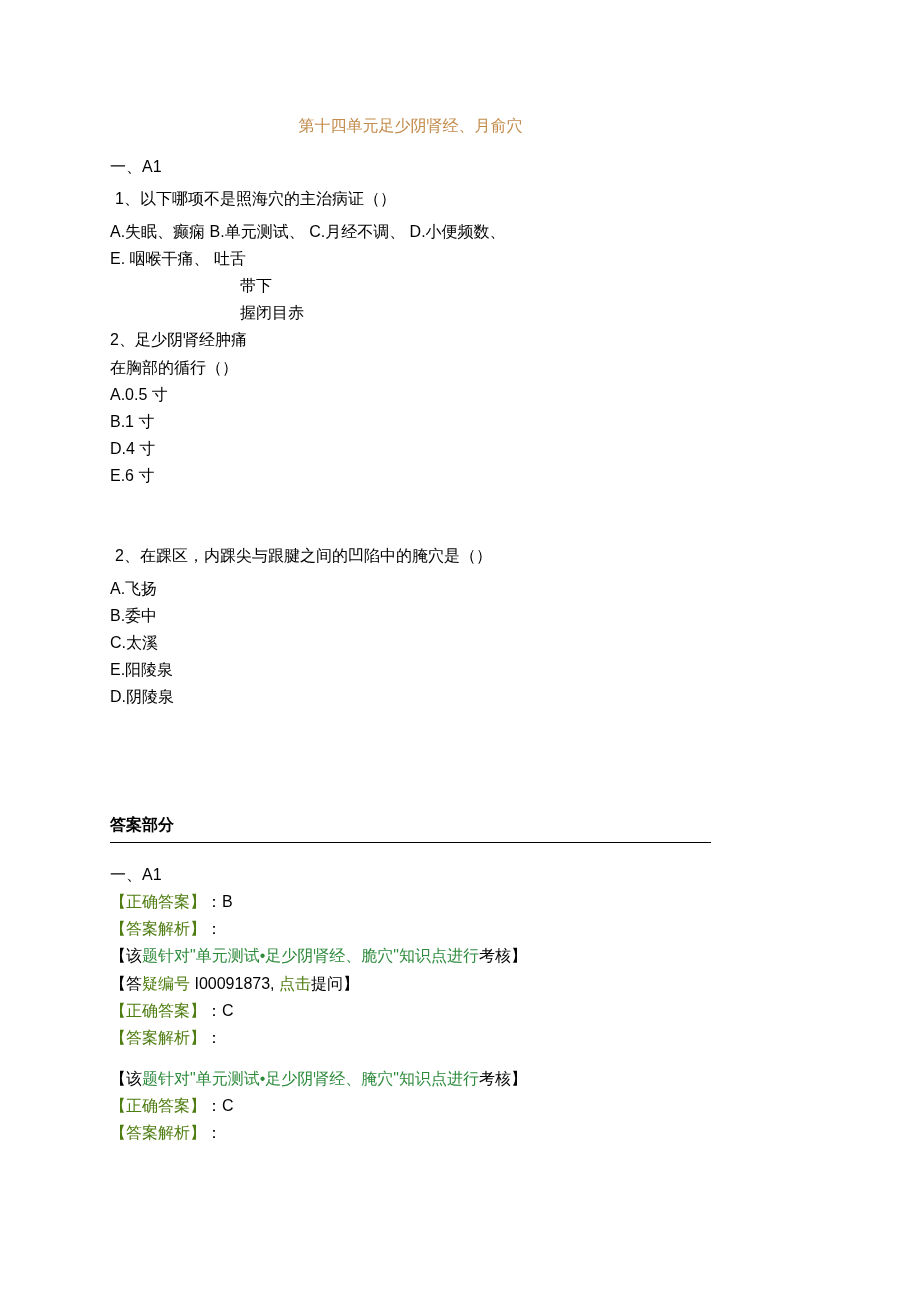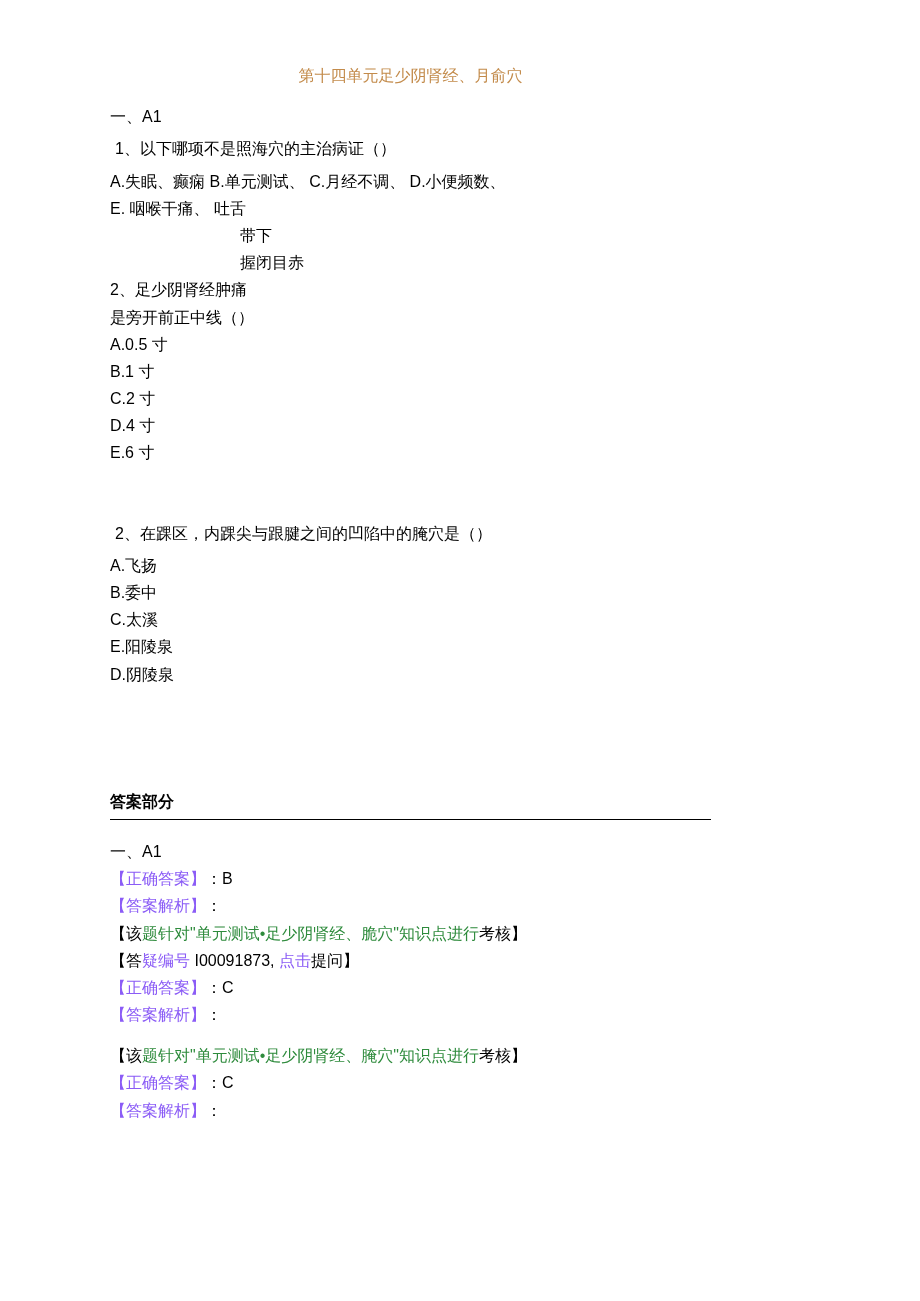--- a/index.html
+++ b/index.html
@@ -15,7 +15,7 @@
     width: 821px;
     min-height: 1301px;
     box-sizing: border-box;
-    padding: 62px 110px 40px 110px;
+    padding: 112px 110px 40px 110px;
   }
   .title {
     text-align: center;

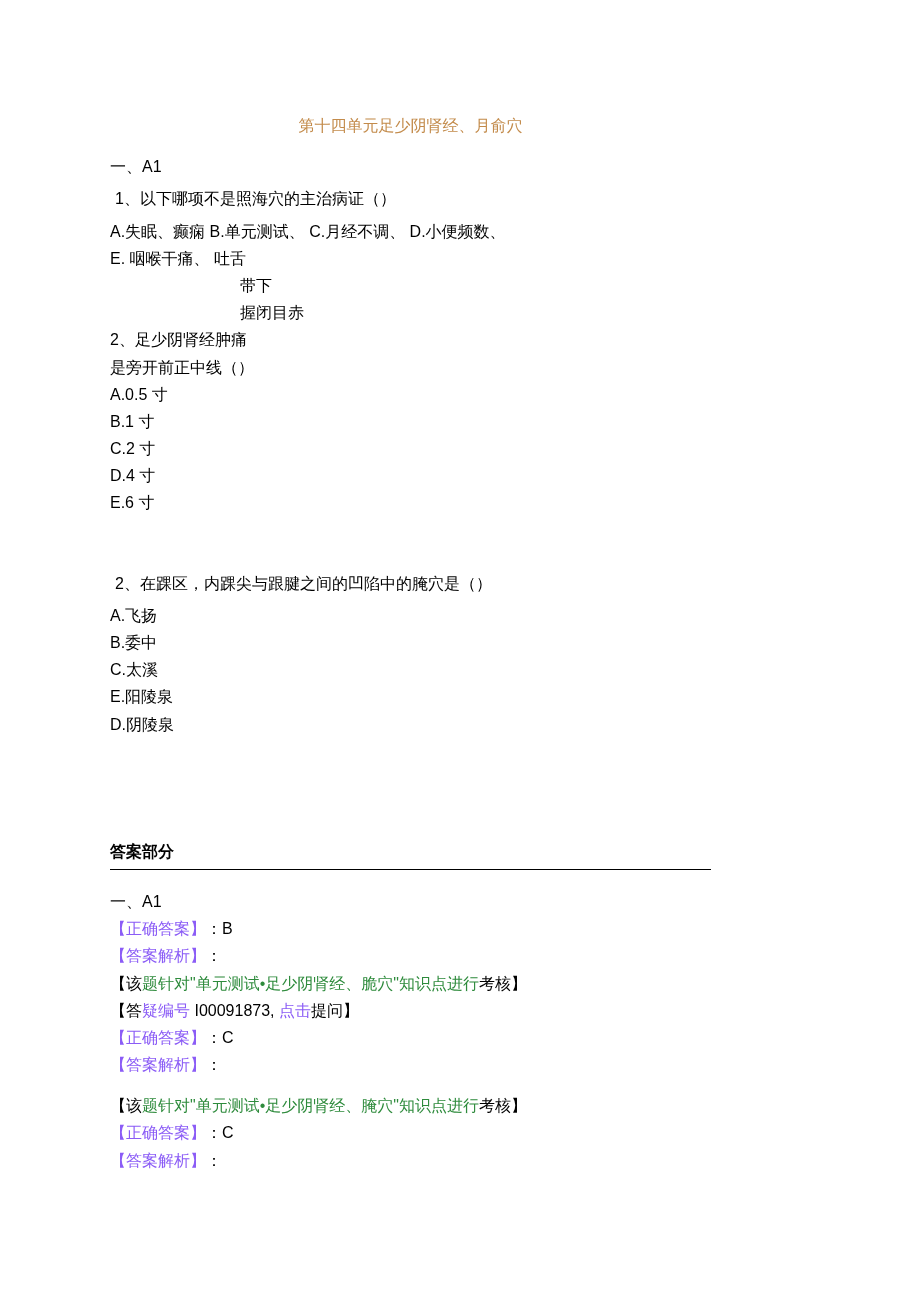--- a/index.html
+++ b/index.html
@@ -76,7 +76,7 @@
   <p class="opt-line indent-block">握闭目赤</p>
 
   <p class="wrap-block">2、足少阴肾经肿痛</p>
-  <p class="wrap-block">是旁开前正中线（）</p>
+  <p class="wrap-block">在胸部的循行（）</p>
   <p class="opt-line arial">A.0.5 寸</p>
   <p class="opt-line arial">B.1 寸</p>
   <p class="opt-line arial">C.2 寸</p>

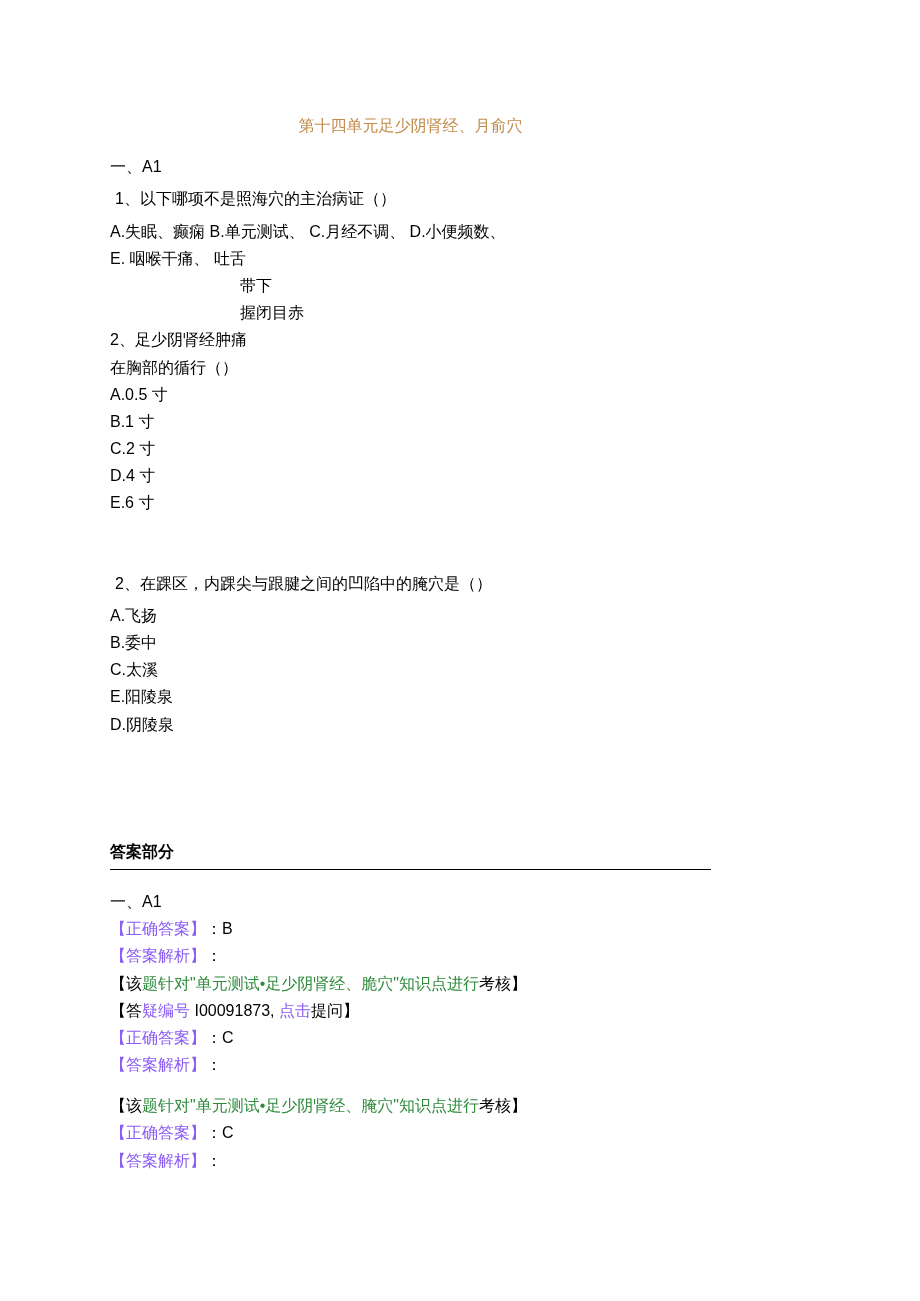--- a/index.html
+++ b/index.html
@@ -79,7 +79,6 @@
   <p class="wrap-block">在胸部的循行（）</p>
   <p class="opt-line arial">A.0.5 寸</p>
   <p class="opt-line arial">B.1 寸</p>
-  <p class="opt-line arial">C.2 寸</p>
   <p class="opt-line arial">D.4 寸</p>
   <p class="opt-line arial">E.6 寸</p>
 

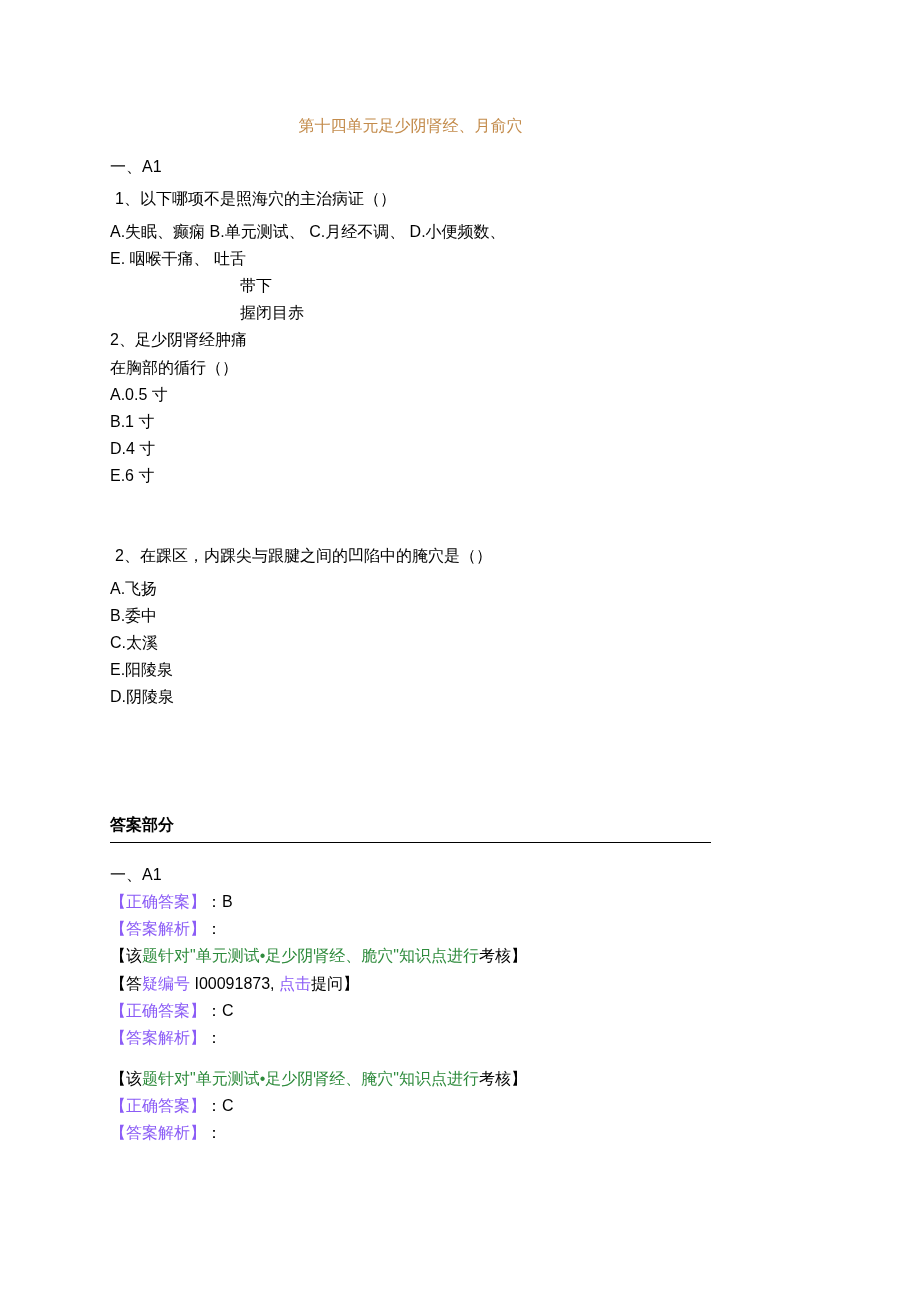--- a/index.html
+++ b/index.html
@@ -48,7 +48,7 @@
     border-top: 1px solid #000;
     margin: 0 0 18px 0;
   }
-  .blue { color: #8b5cf6; margin-top: 9px; }
+  .blue { color: #4d7c0f; margin-top: 9px; }
   .green { color: #2E8B3C; }
   .gap-small { height: 14px; }
   .gap-large { height: 48px; }

